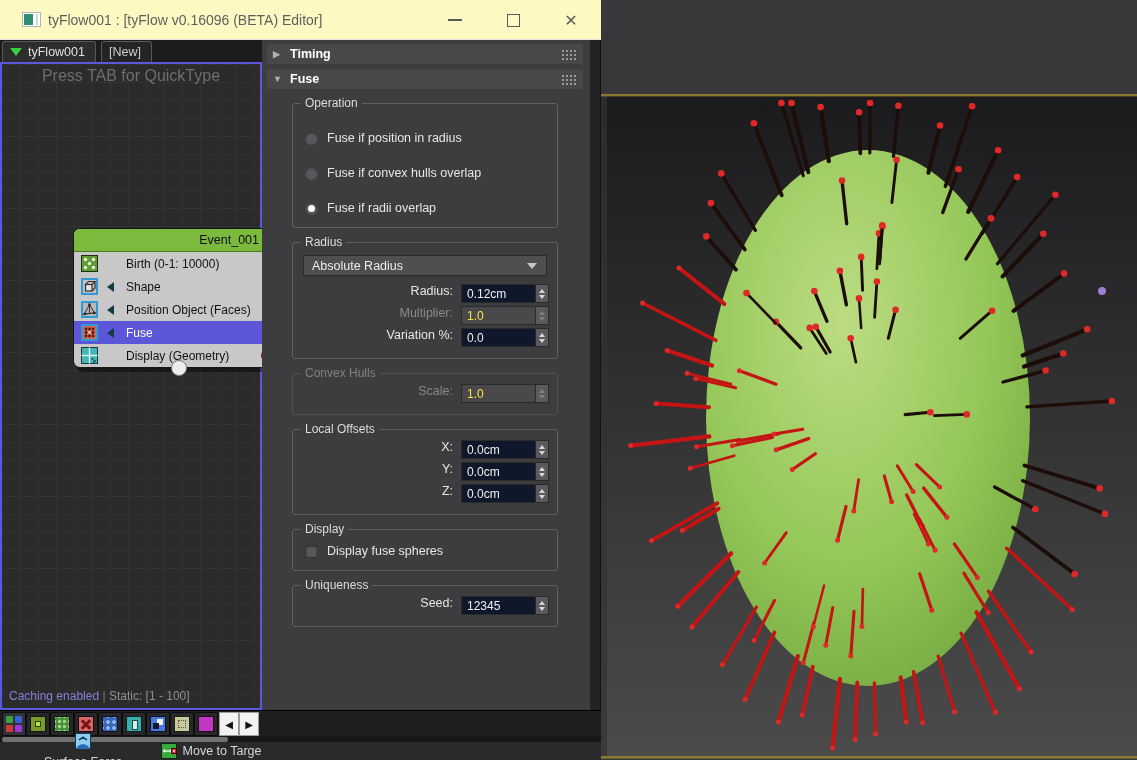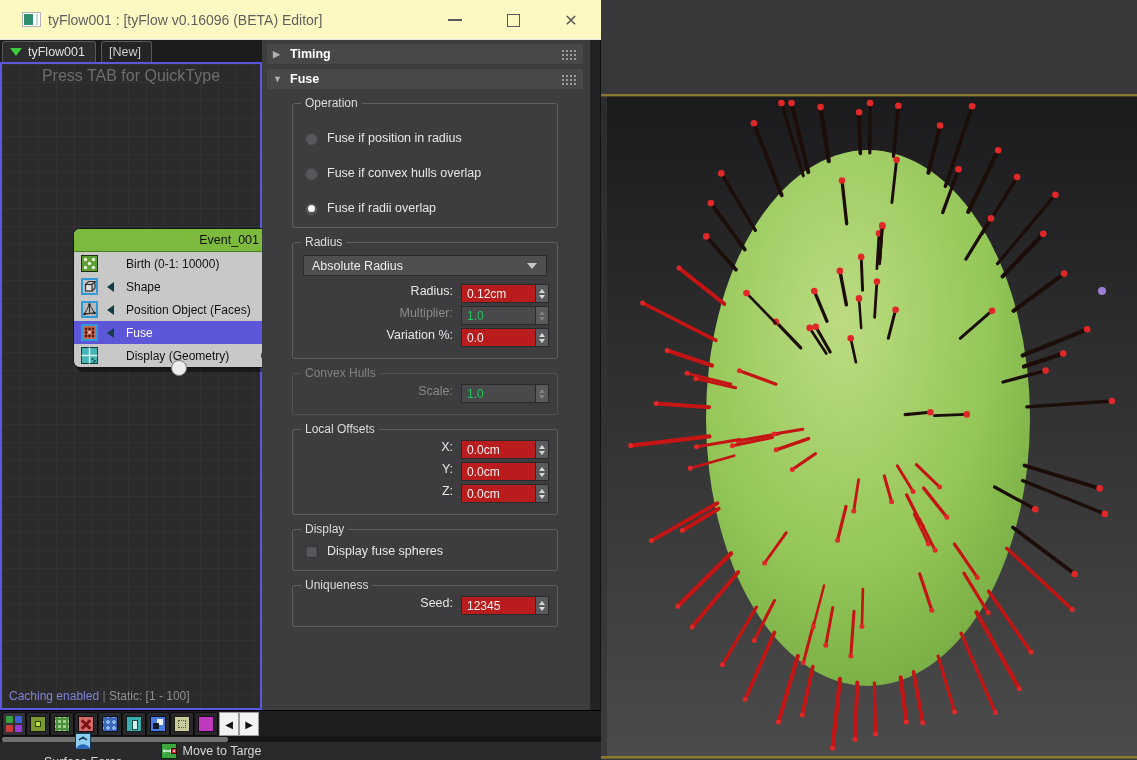--- a/index.html
+++ b/index.html
@@ -88,7 +88,7 @@
 
   .field-row { display:flex; align-items:flex-start; height:22px; }
   .field-label { flex:1; text-align:right; padding-right:8px; font-size:12.5px; color:#e6e6e6; }
-  .field { width:88px; height:19px; background:#b91c1c; border:1px solid #2a2a2a; display:flex; }
+  .field { width:88px; height:19px; background:#0f172a; border:1px solid #2a2a2a; display:flex; }
   .field-value { flex:1; padding-left:5px; font-size:12px; color:#f0f0f0; display:flex; align-items:center; }
   .spinner { width:13px; background:#5a5a5e; border-left:1px solid #2a2a2a; display:flex;
     flex-direction:column; align-items:center; justify-content:center; gap:2px; }

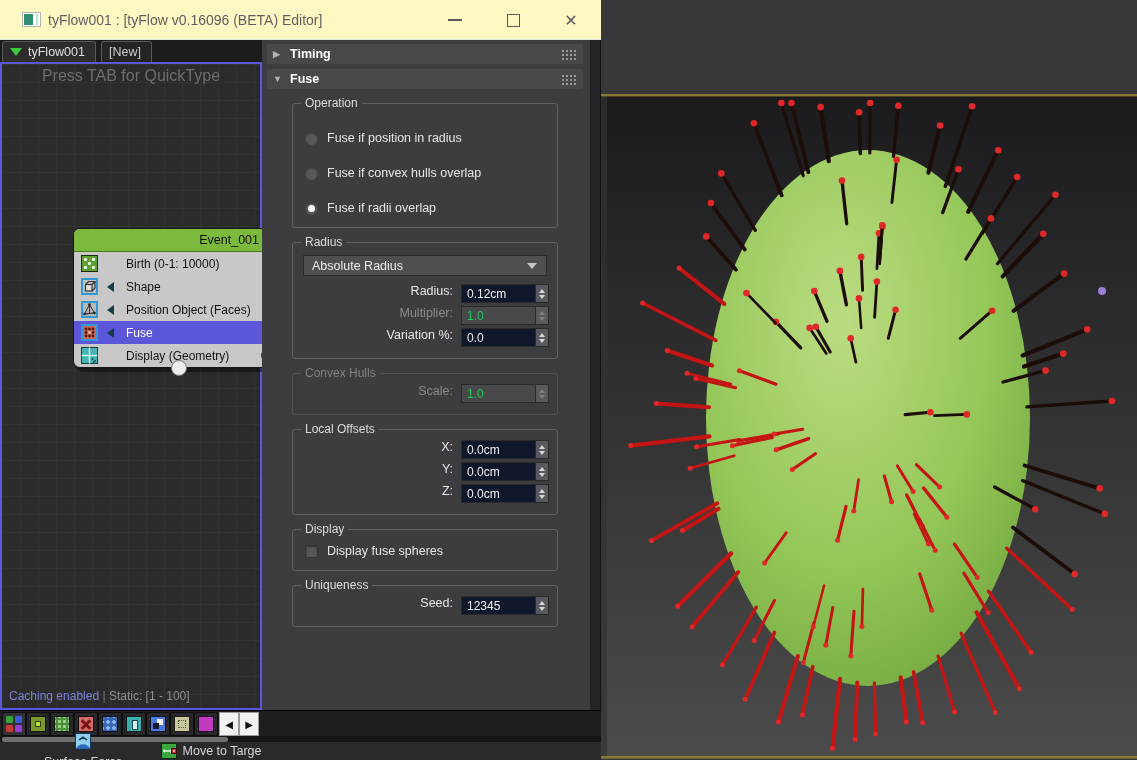--- a/index.html
+++ b/index.html
@@ -96,7 +96,7 @@
   .sp-dn { width:0; height:0; border-left:3.5px solid transparent; border-right:3.5px solid transparent; border-top:4px solid #d8d8d8; }
   .field-row.disabled .field-label { color:#8a8a8a; }
   .field-row.disabled .field { background:#49494c; }
-  .field-row.disabled .field-value { color:#22c55e; }
+  .field-row.disabled .field-value { color:#fde047; }
   .field-row.disabled .sp-up { border-bottom-color:#808080; }
   .field-row.disabled .sp-dn { border-top-color:#808080; }
 

